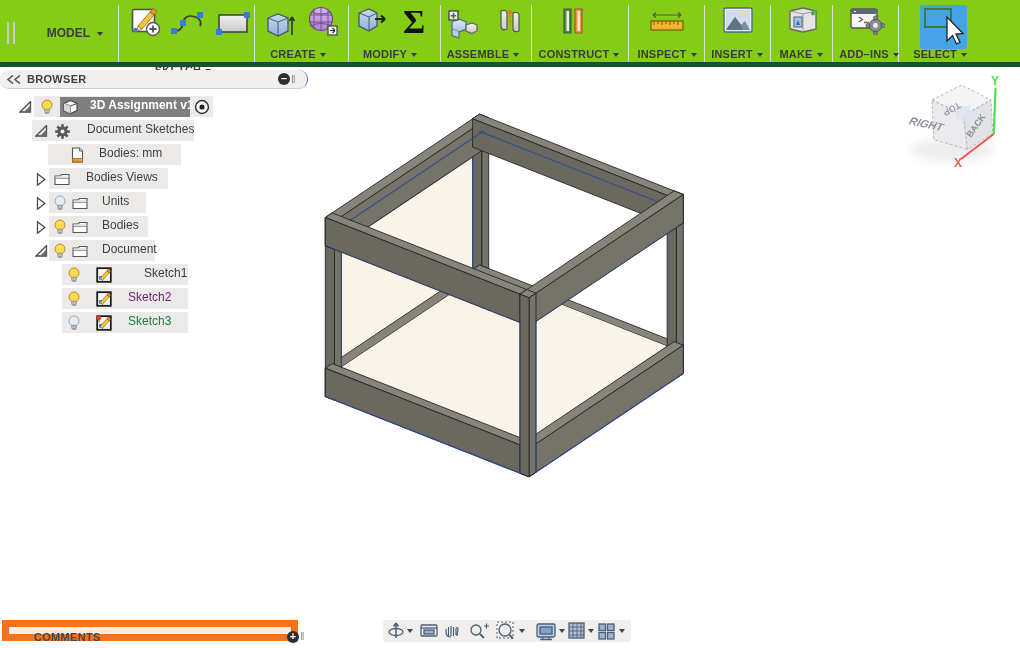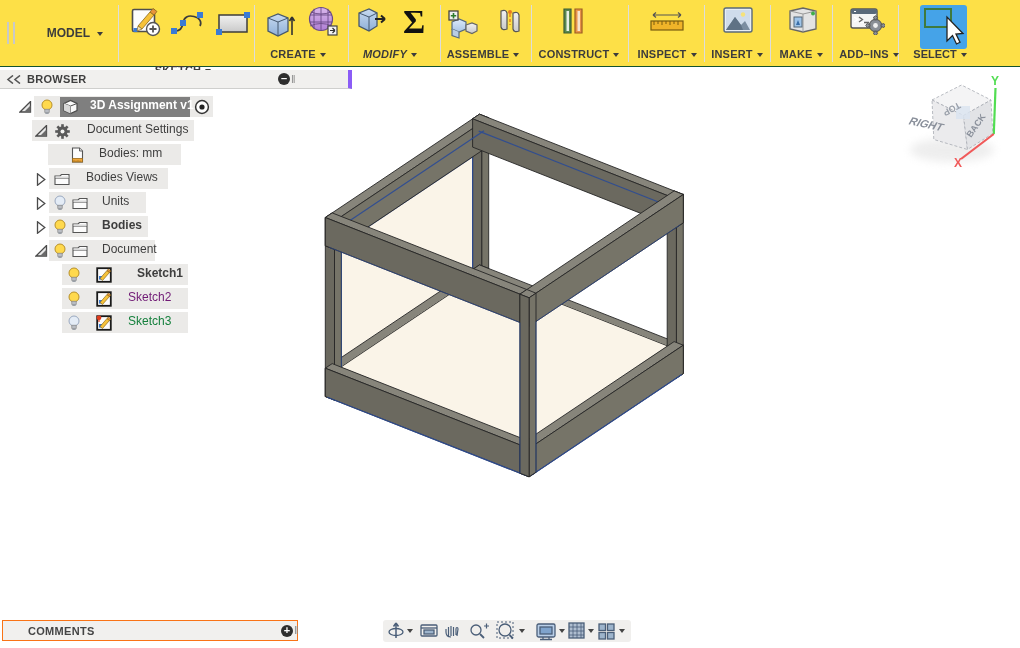--- a/index.html
+++ b/index.html
@@ -5,7 +5,7 @@
   font-family:"Liberation Sans", sans-serif; }
 .abs { position:absolute; }
 #topbar { position:absolute; left:0; top:0; width:1020px; height:67px;
-  background:#fde047; border-bottom:1px solid #14532d; }
+  background:#84cc16; border-bottom:5px solid #14532d; }
 .sep { position:absolute; top:5px; height:57px; width:1px; background:#dddddb; }
 #grip { position:absolute; left:7px; top:22px; width:8px; height:22px;
   border-left:2px solid #c9c9c7; border-right:2px solid #c9c9c7; }

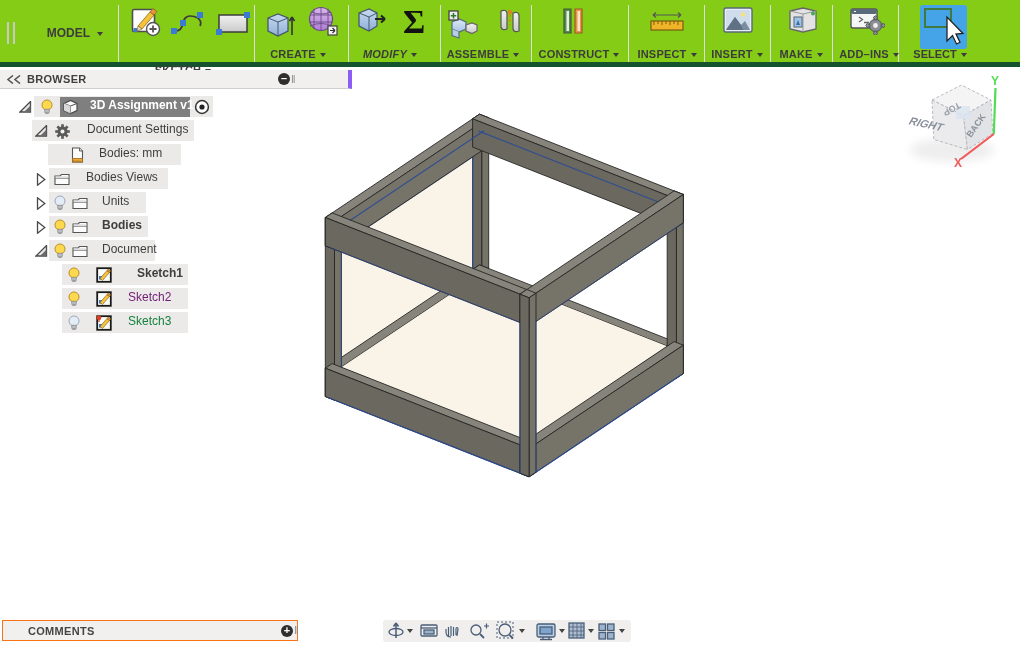--- a/index.html
+++ b/index.html
@@ -269,7 +269,7 @@
         <span style="margin-left:14px"><span style="font-family:'Liberation Serif',serif;font-size:34px;font-weight:bold;line-height:30px;color:#111;">Σ</span></span>
       </div>
     </div>
-<div class="tlabel" style="left:330px;font-style:italic;">MODIFY<span class="car"></span></div>
+<div class="tlabel" style="left:330px;">MODIFY<span class="car"></span></div>
     <div class="tgroup" style="left:446px;">
   <div class="ticons">
         <svg width="34" height="32" viewBox="0 0 34 32" style="">

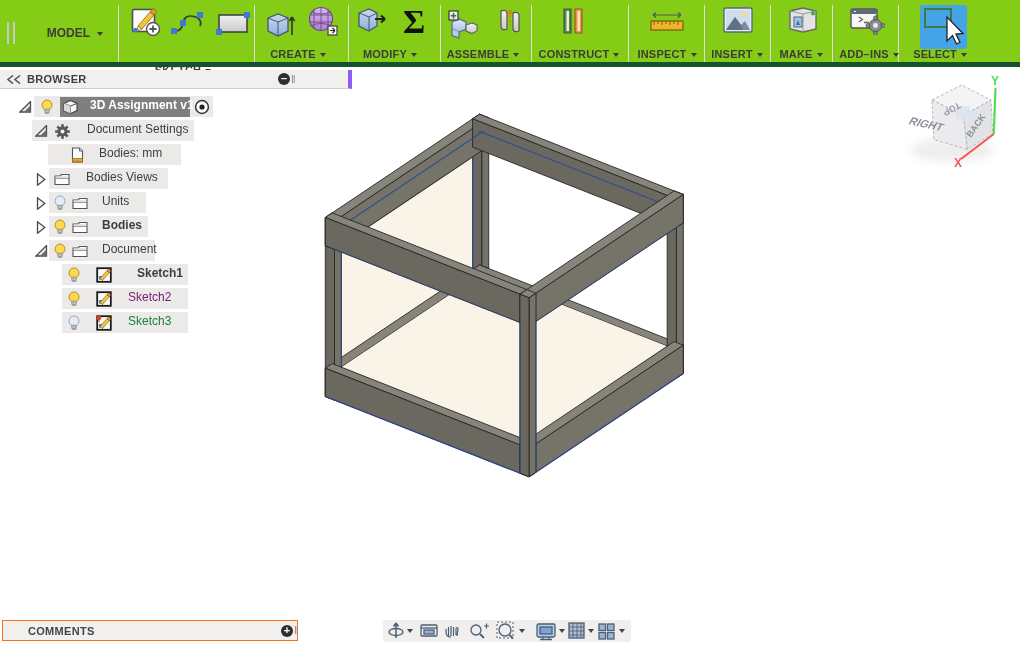--- a/index.html
+++ b/index.html
@@ -23,8 +23,8 @@
 #sellbl { position:absolute; left:880px; top:48px; width:120px; text-align:center;
   font-size:11px; font-weight:bold; color:#3c3c3c; }
 #canvas { position:absolute; left:0; top:0; }
-#bheader { position:absolute; left:0; top:70px; width:352px; height:19px;
-  background:#f1f0ee; border-bottom:1px solid #cfcfcd; border-right:4px solid #8b5cf6; }
+#bheader { position:absolute; left:0; top:70px; width:308px; height:19px;
+  background:#f1f0ee; border-bottom:1px solid #cfcfcd; border-right:1px solid #8b5cf6;border-radius:9px; }
 #bheader .ttl { position:absolute; left:27px; top:3px; font-size:11px; font-weight:bold;
   color:#3f3f3f; letter-spacing:0.3px; }
 .rowbg { position:absolute; background:#ebeae8; }

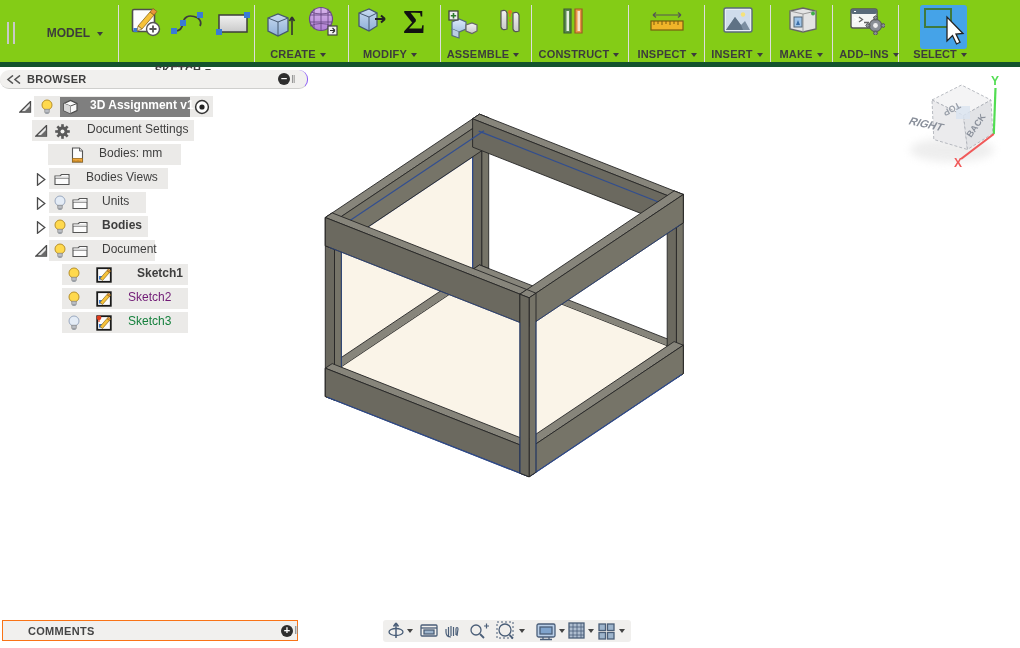--- a/index.html
+++ b/index.html
@@ -432,7 +432,7 @@
 <circle r="2" fill="#f2f2f0"></circle>
     </g>
   </svg>
-<div class="rtext" style="left:87px;top:122px;font-weight:normal;color:#3e3e3e">Document Settings</div>
+<div class="rtext" style="left:87px;top:122px;font-weight:normal;color:#3e3e3e">Document Sketches</div>
 <div class="rowbg" style="left:48px;top:144px;width:133px;height:21px"></div>
 <svg class="abs" style="left:71px;top:147px" width="13" height="16" viewBox="0 0 13 16">
 <path d="M1.5 1 L8.5 1 L11.5 4 L11.5 15 L1.5 15 Z" fill="#fdfdfd" stroke="#555" stroke-width="1.1"></path>

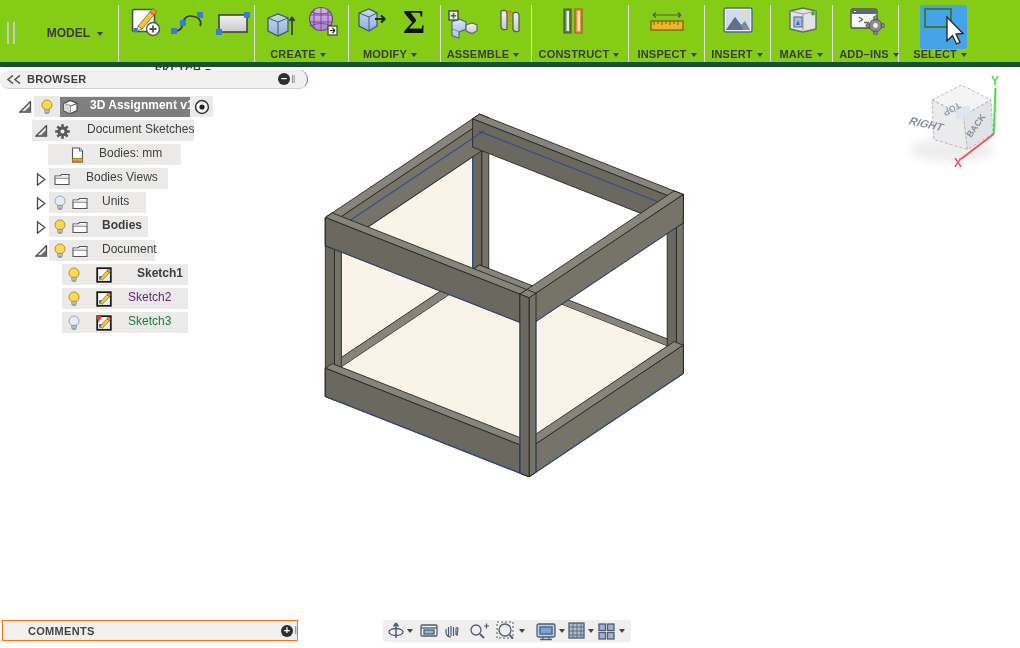--- a/index.html
+++ b/index.html
@@ -480,7 +480,7 @@
 <path d="M1 5.2 L15 5.2" stroke="#555" stroke-width="0.8"></path>
 <path d="M1.5 3.4 h13 v1.4 h-13z" fill="#dcdcdc"></path>
   </svg>
-<div class="rtext" style="left:102px;top:218px;font-weight:bold;color:#3e3e3e">Bodies</div>
+<div class="rtext" style="left:102px;top:218px;font-weight:normal;color:#3e3e3e">Bodies</div>
 <div class="rowbg" style="left:49px;top:240px;width:106px;height:21px"></div>
 <svg class="abs" style="left:35px;top:245px" width="13" height="12" viewBox="0 0 13 12">
     <polygon points="11.5,0.5 11.5,11 1,11" fill="#e8e8e8" stroke="#4a4a4a" stroke-width="1.3"></polygon>

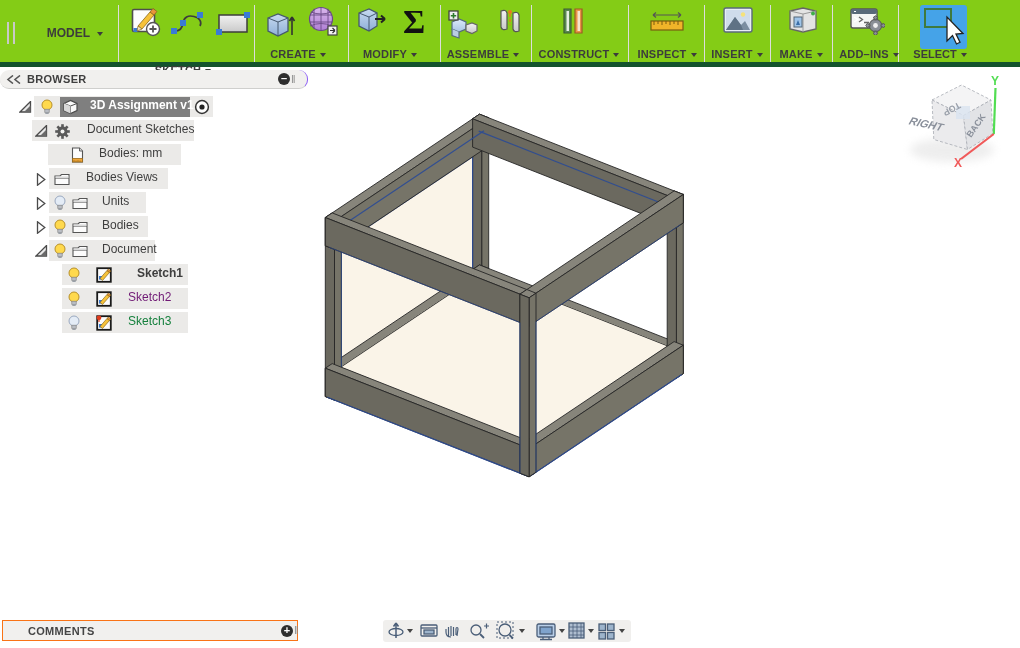--- a/index.html
+++ b/index.html
@@ -509,7 +509,7 @@
 <polygon points="4,11.5 11,3.5 13.5,5.5 6.5,13.5" fill="#f6c23a" stroke="#7a5a10" stroke-width="0.6"></polygon>
 <polygon points="11,3.5 12.3,2 14.8,4 13.5,5.5" fill="#e8943a" stroke="#7a5a10" stroke-width="0.6"></polygon>
 </svg>
-<div class="rtext" style="left:137px;top:266px;font-weight:bold;color:#3e3e3e">Sketch1</div>
+<div class="rtext" style="left:144px;top:266px;font-weight:normal;color:#3e3e3e">Sketch1</div>
 <div class="rowbg" style="left:62px;top:288px;width:126px;height:21px"></div>
 <svg class="abs" style="left:68px;top:291px" width="12" height="16" viewBox="0 0 12 16">
 <circle cx="6" cy="6" r="5" fill="#ffd94d" stroke="#b8912a" stroke-width="1"></circle>

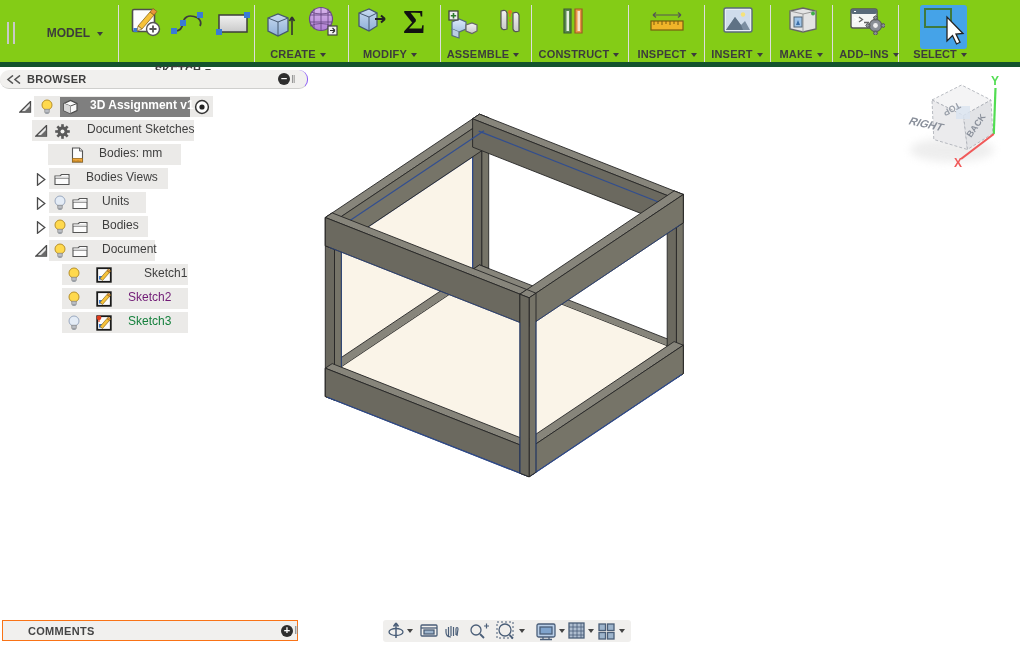--- a/index.html
+++ b/index.html
@@ -30,7 +30,7 @@
 .rowbg { position:absolute; background:#ebeae8; }
 .rtext { position:absolute; font-size:12px; white-space:nowrap; }
 #comments { position:absolute; left:2px; top:620px; width:296px; height:21px;
-  background:#f1f0ee; border:1px solid #f97316; }
+  background:#f1f0ee; border:7px solid #f97316; }
 #comments .ttl { position:absolute; left:25px; top:4px; font-size:11px; font-weight:bold;
   color:#454545; letter-spacing:0.3px; }
 #navbar { position:absolute; left:383px; top:620px; width:248px; height:22px;

